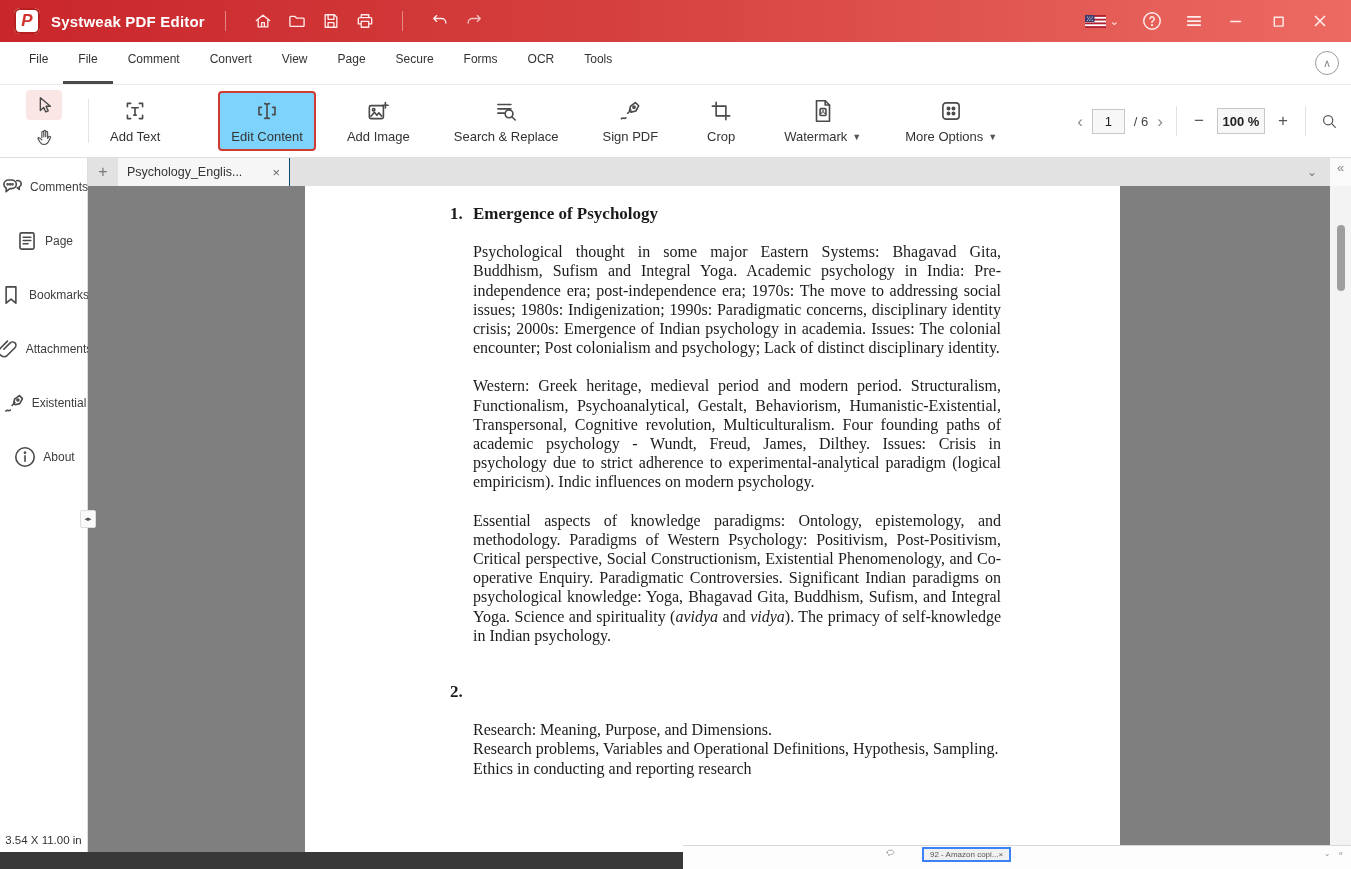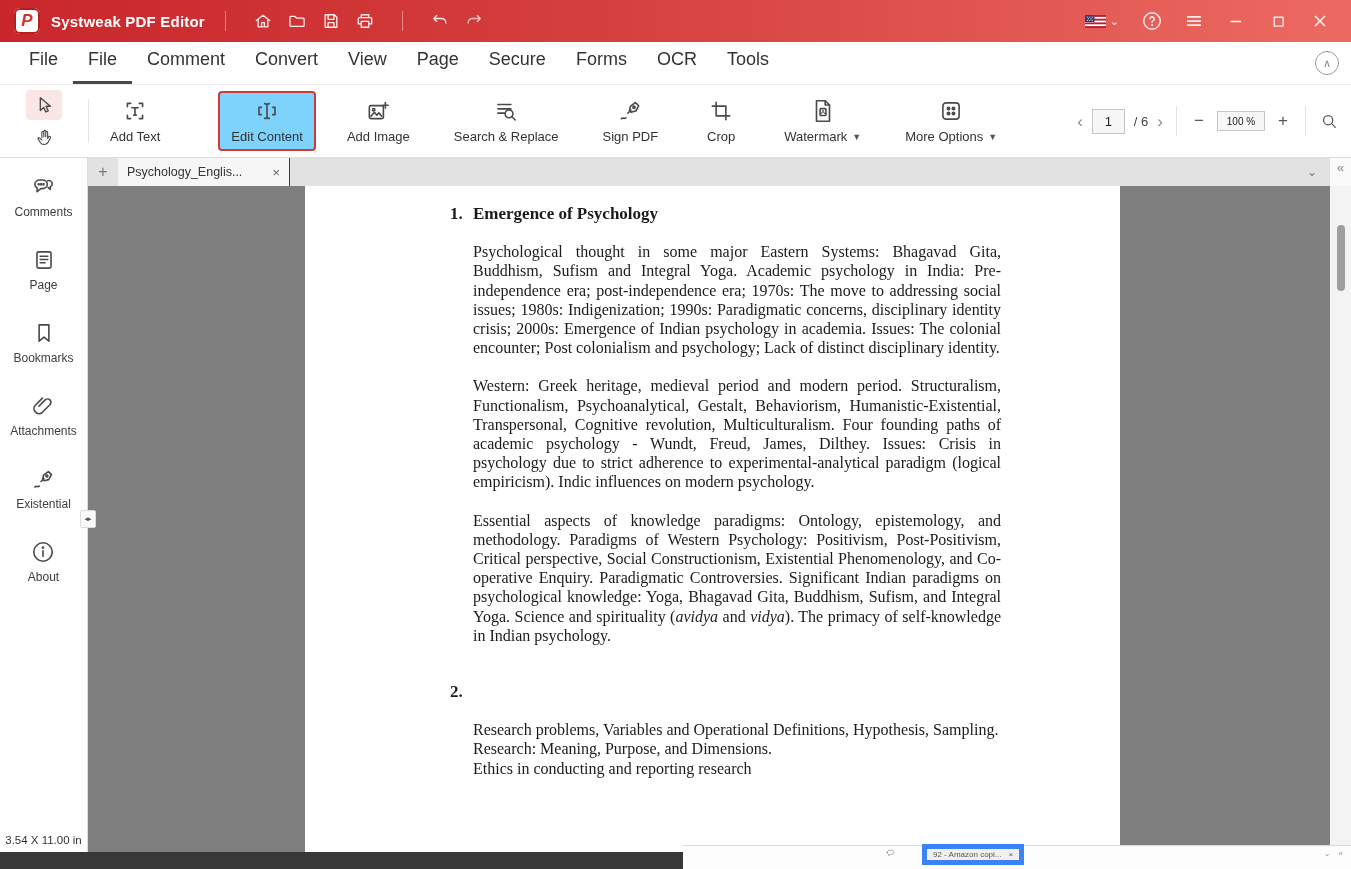--- a/index.html
+++ b/index.html
@@ -24,7 +24,7 @@
 
   
   .menubar { height:43px; display:flex; align-items:stretch; padding:0 10px 0 14px; border-bottom:1px solid #ededed; position:relative; }
-  .menu-item { font-size:18px; color:#333; padding:8px 15px; display:flex; align-items:center; cursor:pointer; border-bottom:3px solid transparent; padding-top:3px; }
+  .menu-item { font-size:12px; color:#333; padding:8px 15px; display:flex; align-items:center; cursor:pointer; border-bottom:3px solid transparent; padding-top:3px; }
   .menu-item.active { border-bottom-color:#4a4a4a; }
   .ribbon-collapse { position:absolute; right:12px; top:9px; width:24px; height:24px; border:1.5px solid #9a9a9a; border-radius:50%; display:grid; place-items:center; color:#8a8a8a; font-size:11px; cursor:pointer; }
 

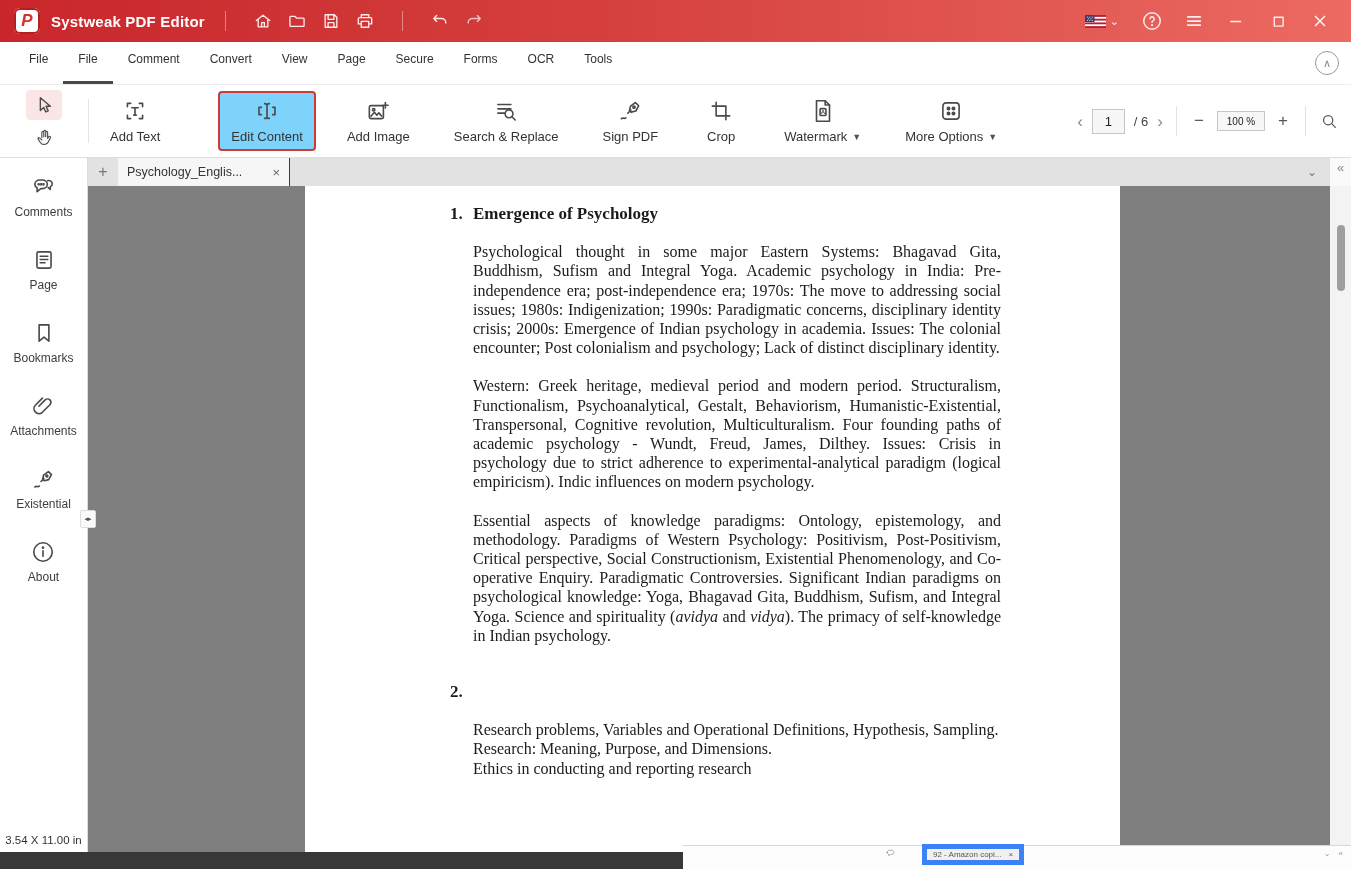--- a/index.html
+++ b/index.html
@@ -47,7 +47,7 @@
   .of-label { font-size:13px; color:#444; }
   .tr-div { width:1px; height:30px; background:#e2e2e2; margin:0 4px; }
   .zoom-btn { font-size:17px; color:#555; cursor:pointer; width:18px; text-align:center; }
-  .zoom-box { width:48px; height:20px; border:1px solid #c6c6c6; background:#f7f7f7; display:grid; place-items:center; font-size:10px; color:#222; }
+  .zoom-box { width:48px; height:26px; border:1px solid #c6c6c6; background:#f7f7f7; display:grid; place-items:center; font-size:13px; color:#222;font-weight:bold; }
   .find-ic { cursor:pointer; display:grid; place-items:center; }
 
   

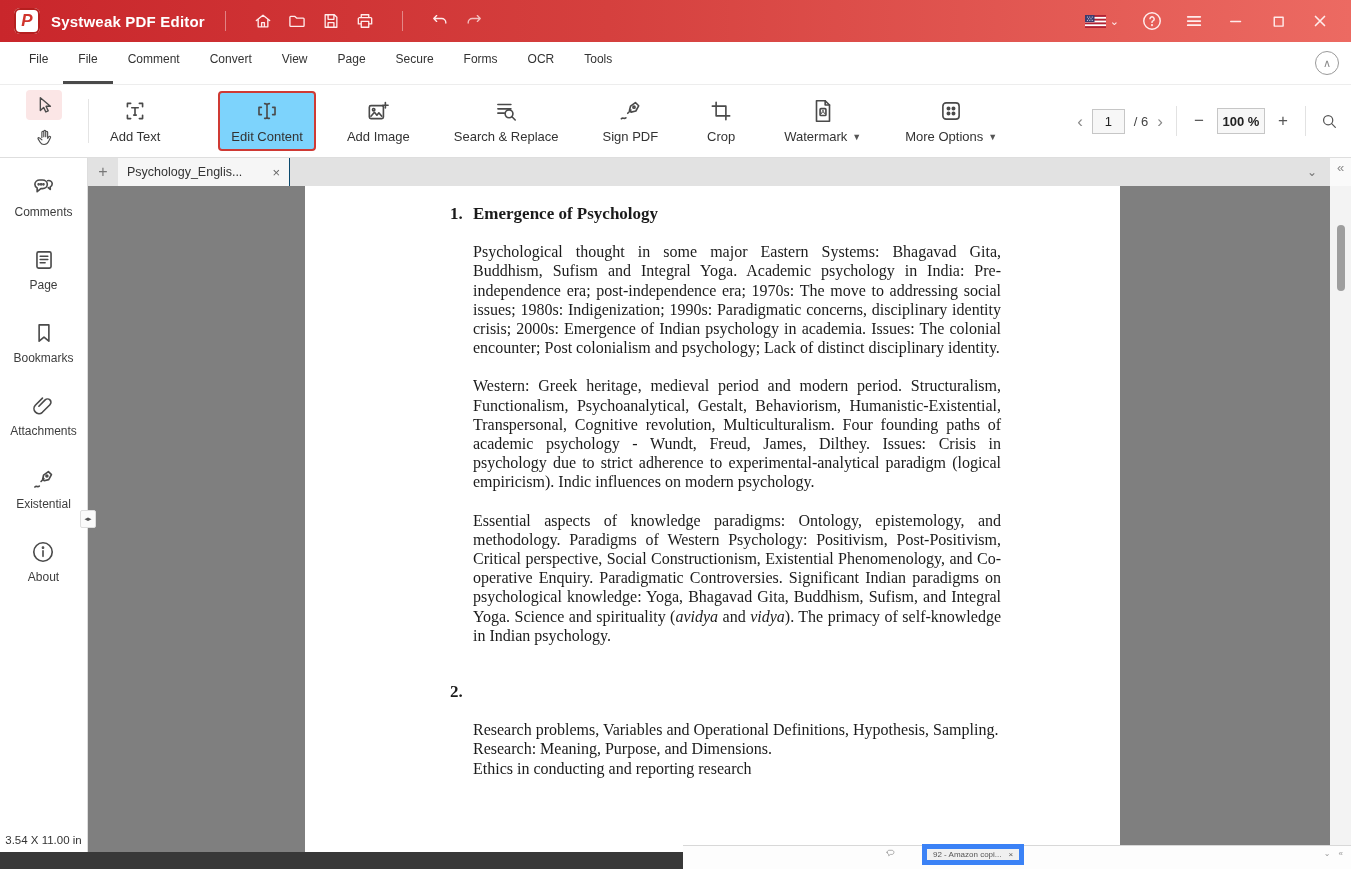--- a/index.html
+++ b/index.html
@@ -54,7 +54,7 @@
   .body { display:flex; height:694px; position:relative; }
   .sidebar { width:88px; border-right:1px solid #ddd; background:#fff; display:flex; flex-direction:column;
              align-items:center; padding-top:16px; gap:28px; position:relative; }
-  .sb-item { display:flex; flex-direction:column; align-items:center; gap:5px; cursor:pointer; }
+  .sb-item { display:flex; flex-direction:row; align-items:center; gap:5px; cursor:pointer; }
   .sb-item .sb-lbl { font-size:12px; color:#3d3d3d; }
   .page-size { position:absolute; bottom:6px; font-size:11.5px; color:#333; white-space:nowrap; }
   .splitter { position:absolute; left:80px; top:352px; z-index:5; width:16px; height:18px; background:#fafafa;

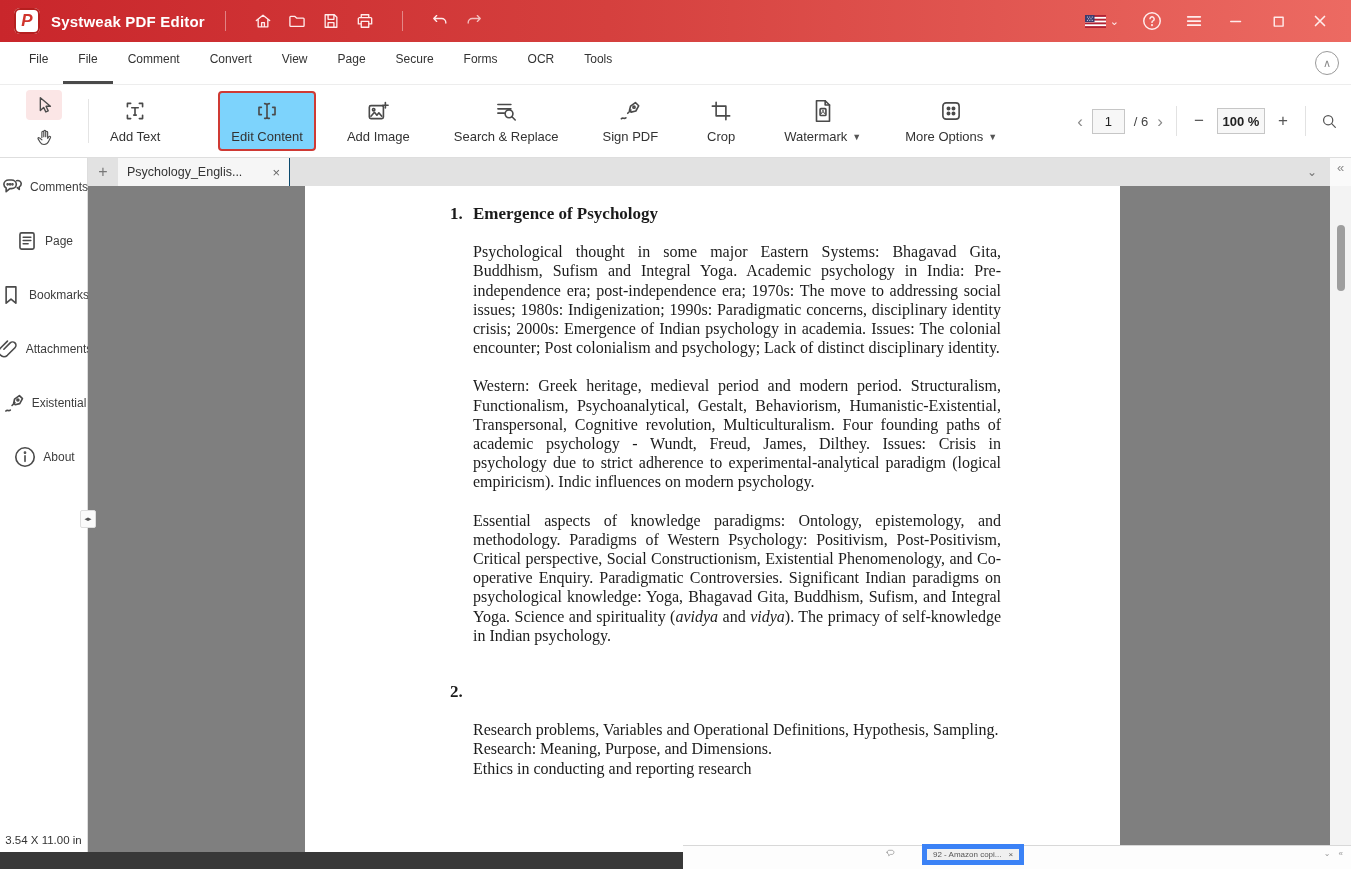--- a/index.html
+++ b/index.html
@@ -394,8 +394,8 @@
             <div class="sec-head">
               <span class="sec-num">2.</span>
             </div>
+            <p class="doc-line">Research: Meaning, Purpose, and Dimensions.</p>
             <p class="doc-line">Research problems, Variables and Operational Definitions, Hypothesis, Sampling.</p>
-            <p class="doc-line">Research: Meaning, Purpose, and Dimensions.</p>
             <p class="doc-line">Ethics in conducting and reporting research</p>
           </div>
         </div>

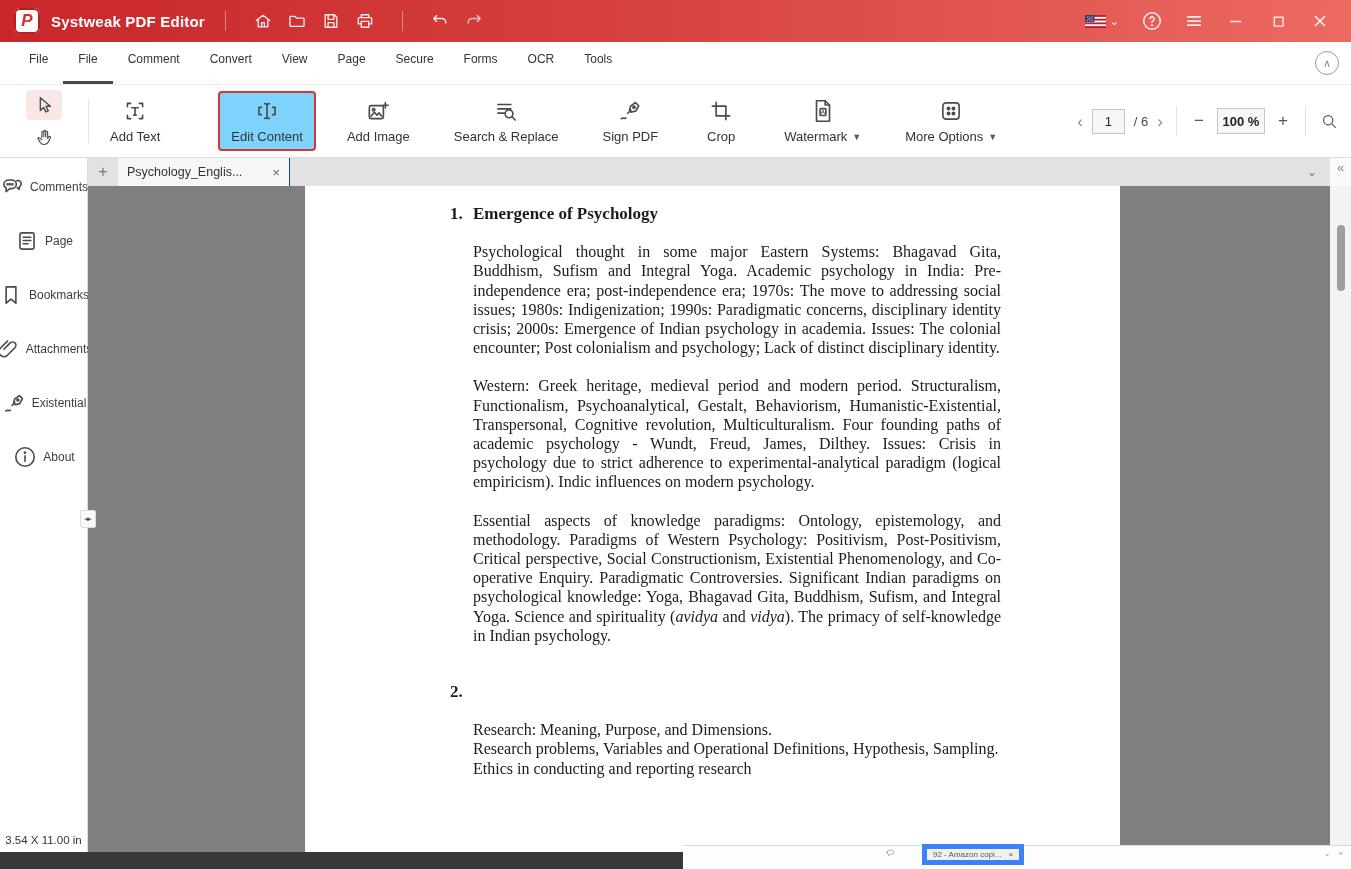--- a/index.html
+++ b/index.html
@@ -94,7 +94,7 @@
                border-top:1px solid #d8d8d8; z-index:6; }
   .bgw-row { display:flex; align-items:center; height:14px; padding-top:2px; }
   .bgw-comment { margin-left:202px; color:#8a8a8a; }
-  .bgw-tab { margin-left:26px; display:flex; gap:7px; background:#f0f0f0; border:5px solid #3b82f6;
+  .bgw-tab { margin-left:26px; display:flex; gap:0; background:#f0f0f0; border:2px solid #3b82f6;
              padding:1px 6px; font-size:8px; color:#555; white-space:nowrap; }
   .bgw-right-ics { position:absolute; right:5px; top:3px; font-size:8px; color:#999; letter-spacing:3px; }
   .bgw-strip { position:absolute; left:357px; right:0; bottom:0; height:7px;

